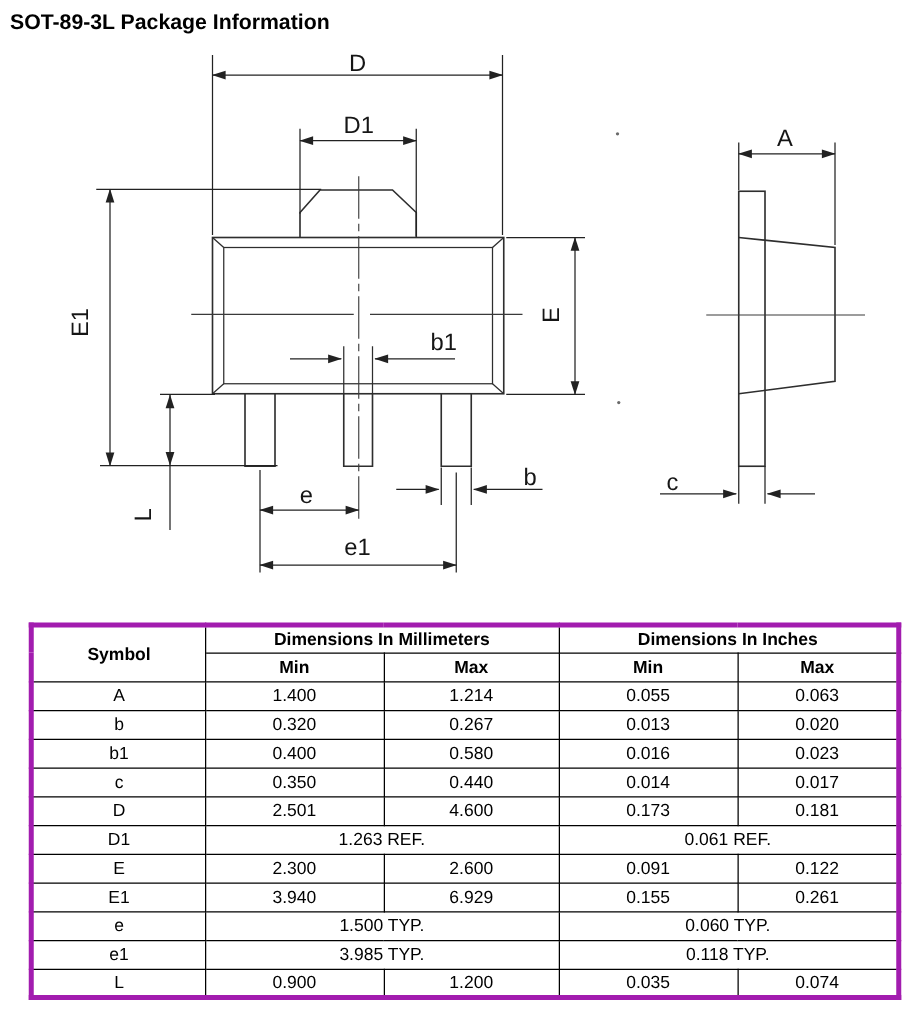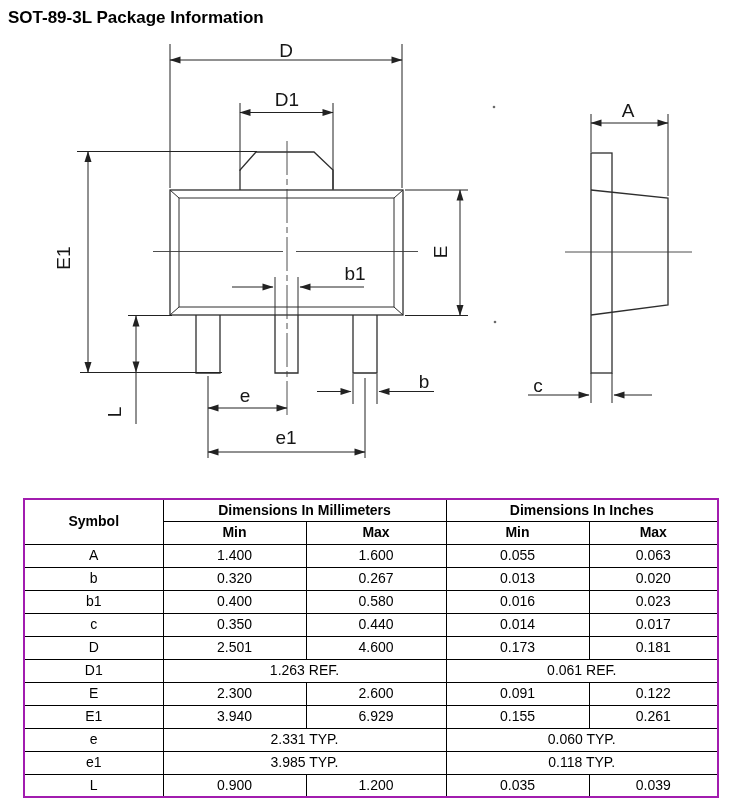--- a/index.html
+++ b/index.html
@@ -16,7 +16,7 @@
 
   table.pkg{position:absolute;left:23px;top:498px;width:694px;border-collapse:collapse;
             table-layout:fixed;background:#fff;}
-  table.pkg{border:2px solid #a21caf;}
+  table.pkg{border:4px solid #a21caf;}
   table.pkg th, table.pkg td{border:1px solid #000;padding:0;text-align:center;
             vertical-align:middle;font-size:14px;line-height:1.1;overflow:hidden;}
   table.pkg th{font-weight:bold;}

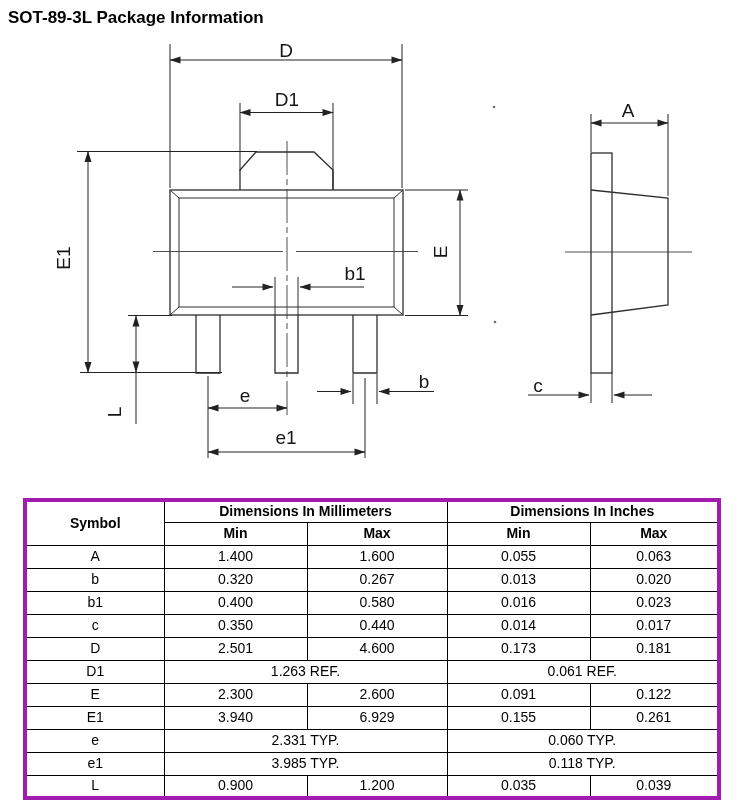--- a/index.html
+++ b/index.html
@@ -171,7 +171,7 @@
       <tr class="r">
         <td>A</td>
         <td>1.400</td>
-        <td>1.600</td>
+        <td>1.214</td>
         <td>0.055</td>
         <td>0.063</td>
       </tr>

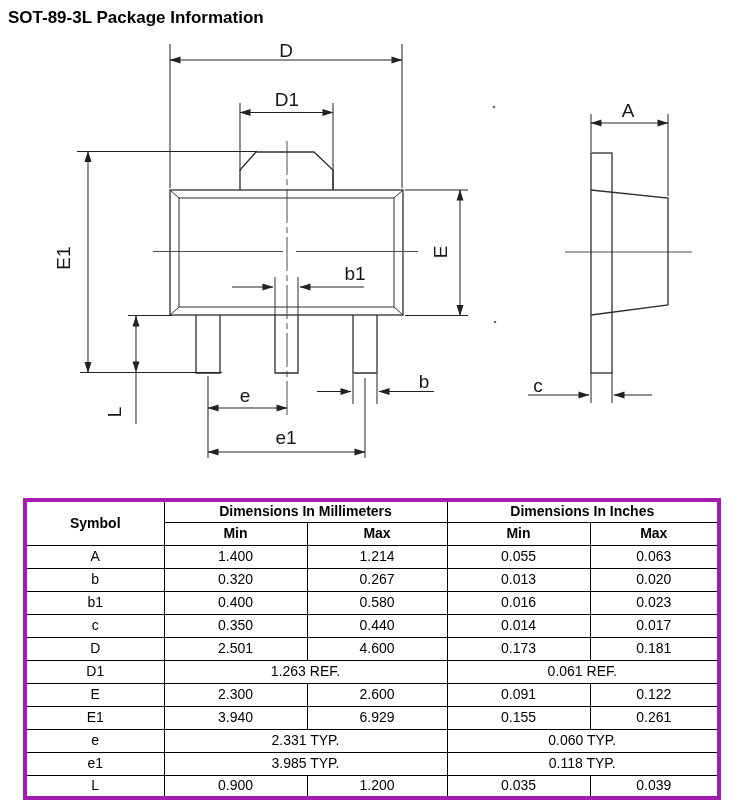--- a/index.html
+++ b/index.html
@@ -224,7 +224,7 @@
       </tr>
       <tr class="r">
         <td>e</td>
-        <td colspan="2">2.331 TYP.</td>
+        <td colspan="2">1.500 TYP.</td>
         <td colspan="2">0.060 TYP.</td>
       </tr>
       <tr class="r">

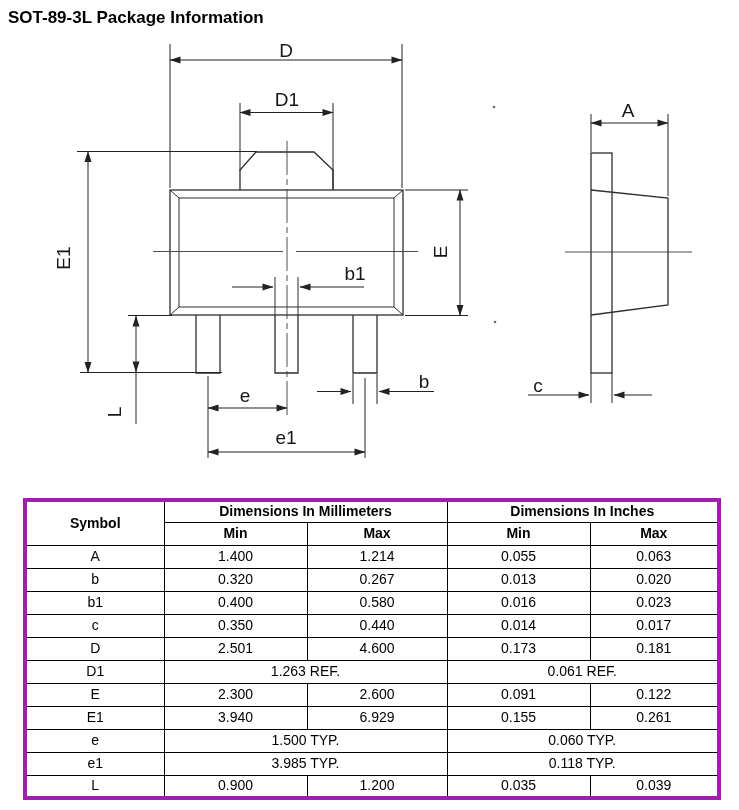--- a/index.html
+++ b/index.html
@@ -237,7 +237,7 @@
         <td>0.900</td>
         <td>1.200</td>
         <td>0.035</td>
-        <td>0.039</td>
+        <td>0.074</td>
       </tr>
     </tbody>
   </table>

